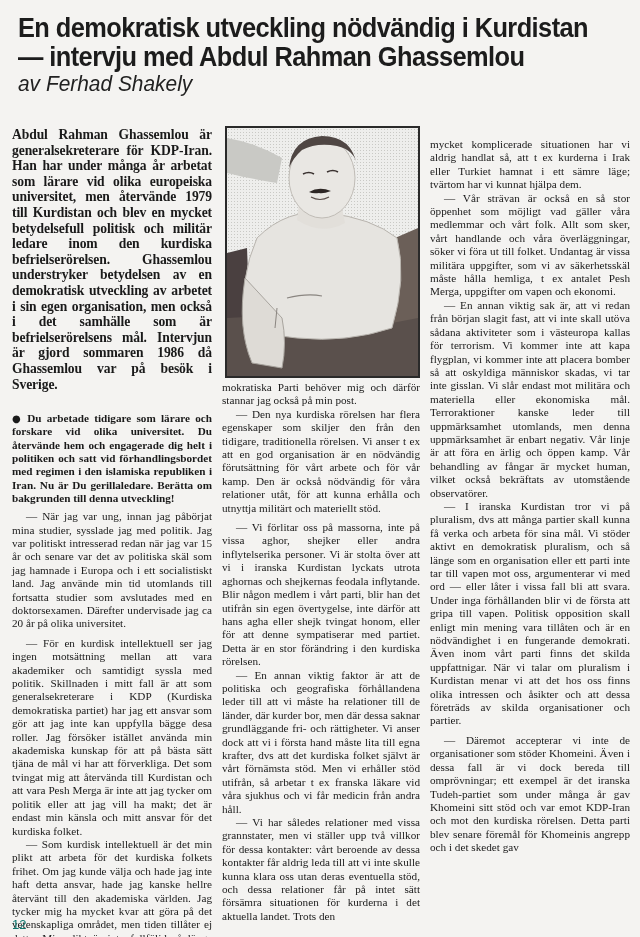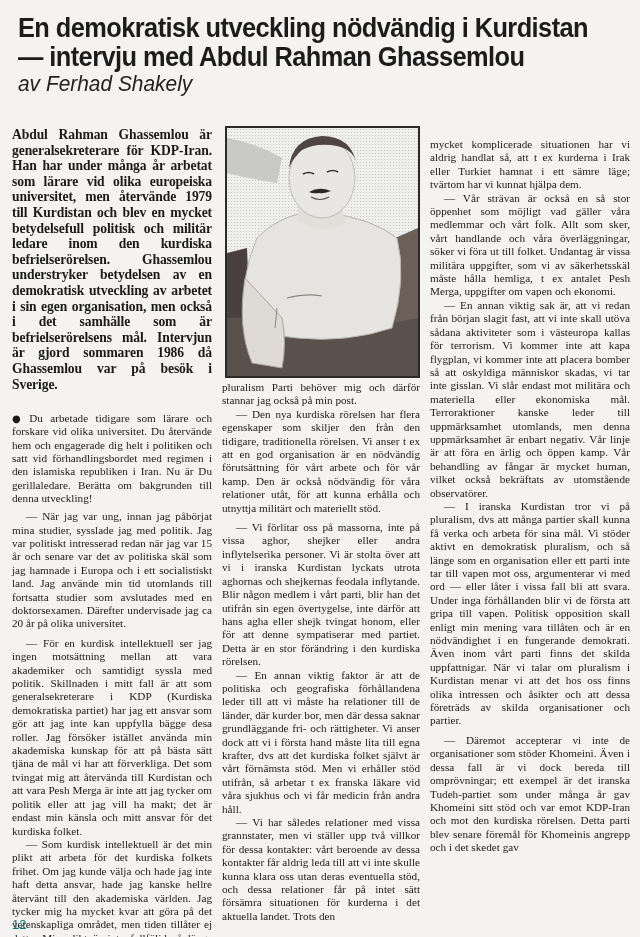--- a/index.html
+++ b/index.html
@@ -81,7 +81,7 @@
 </div>
 
 <div class="col col-mid">
-  <p>pluralism Parti behöver mig och därför stannar jag också på min post.</p>
+  <p>mokratiska Parti behöver mig och därför stannar jag också på min post.</p>
   <p class="para">— Den nya kurdiska rörelsen har flera egenskaper som skiljer den från den tidigare, traditionella rörelsen. Vi anser t ex att en god organisation är en nödvändig förutsättning för vårt arbete och för vår kamp. Den är också nödvändig för våra relationer utåt, för att kunna erhålla och utnyttja militärt och materiellt stöd.</p>
   <p class="para gap">— Vi förlitar oss på massorna, inte på vissa aghor, shejker eller andra inflytelserika personer. Vi är stolta över att vi i iranska Kurdistan lyckats utrota aghornas och shejkernas feodala inflytande. Blir någon medlem i vårt parti, blir han det utifrån sin egen övertygelse, inte därför att hans agha eller shejk tvingat honom, eller för att denne sympatiserar med partiet. Detta är en stor förändring i den kurdiska rörelsen.</p>
   <p class="para">— En annan viktig faktor är att de politiska och geografiska förhållandena leder till att vi måste ha relationer till de länder, där kurder bor, men där dessa saknar grundläggande fri- och rättigheter. Vi anser dock att vi i första hand måste lita till egna krafter, dvs att det kurdiska folket självt är vårt förnämsta stöd. Men vi erhåller stöd utifrån, så arbetar t ex franska läkare vid våra sjukhus och vi får medicin från andra håll.</p>

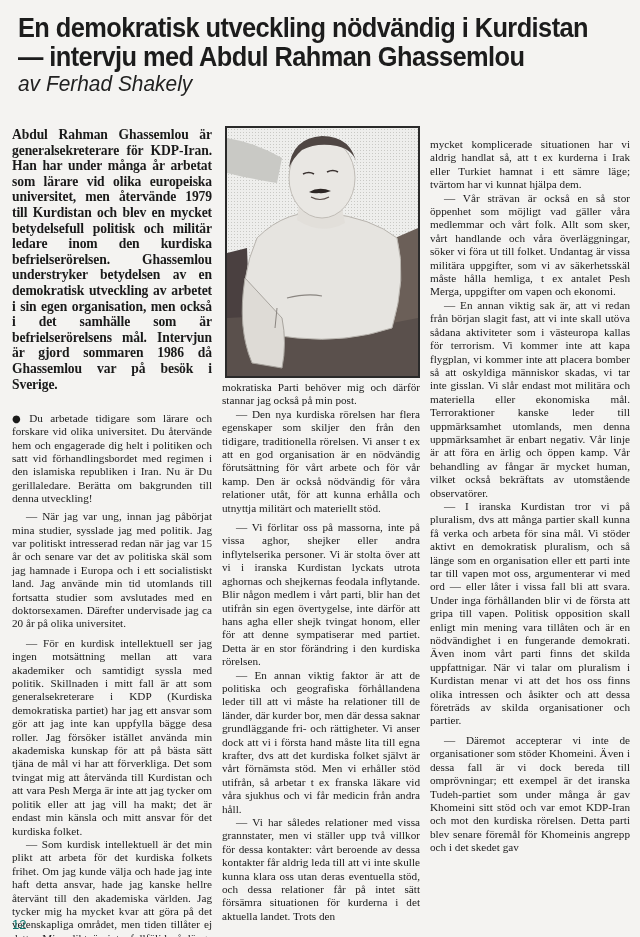--- a/index.html
+++ b/index.html
@@ -16,7 +16,7 @@
     .col-right { left: 430px; width: 200px; top: 138px; }
 
     .intro { font-weight: bold; font-size: 13.6px; line-height: 15.6px; letter-spacing: -0.1px; margin-bottom: 20px; }
-    .question { font-weight: normal; font-size: 11.2px; line-height: 13.3px; margin-bottom: 5px; }
+    .question { font-weight: bold; font-size: 11.2px; line-height: 13.3px; margin-bottom: 5px; }
     .question .bullet { font-family: "DejaVu Sans", sans-serif; font-size: 10px; margin-right: 4px; }
     .para { text-indent: 14px; }
     .gap { margin-top: 6px; }

